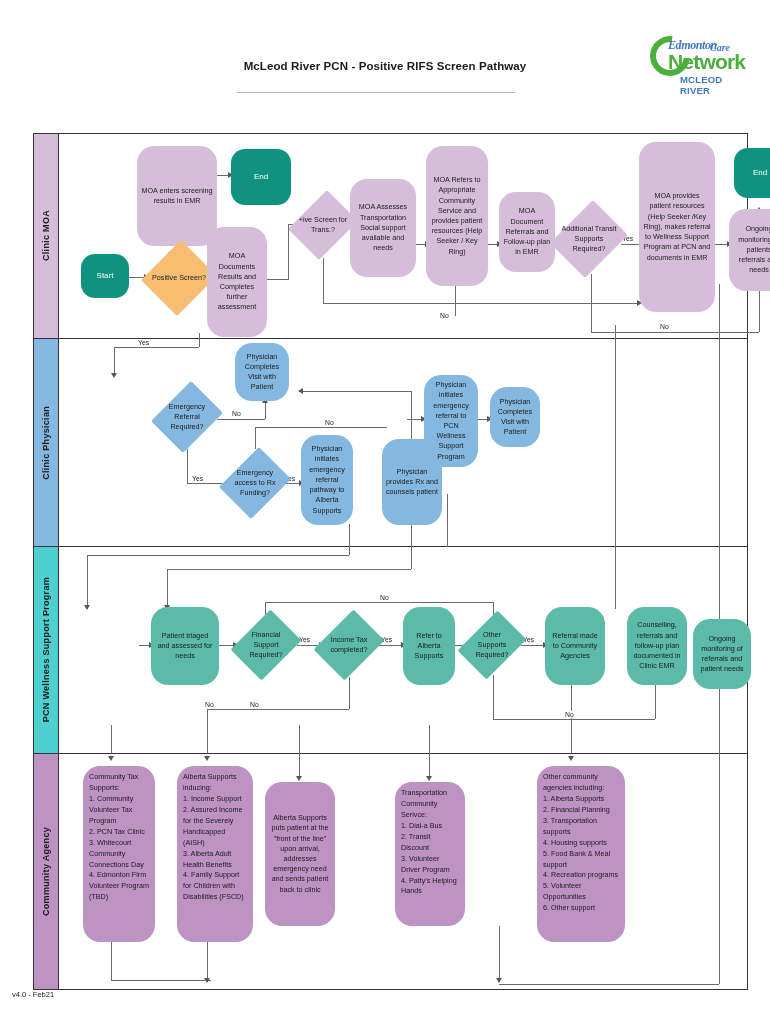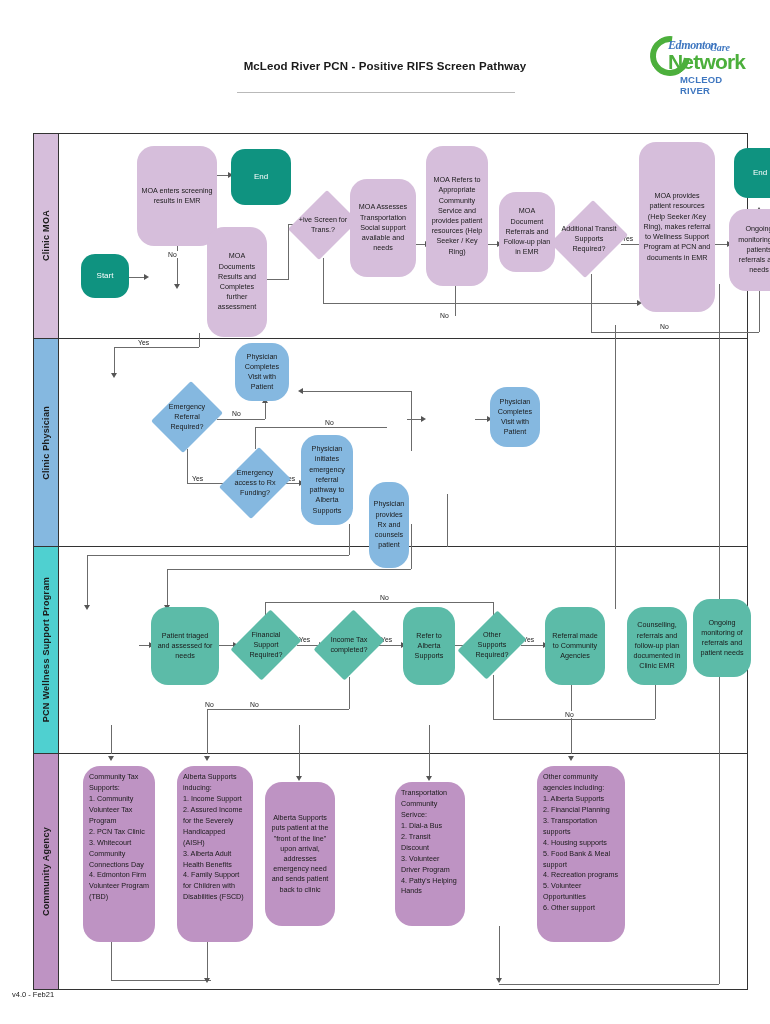--- a/index.html
+++ b/index.html
@@ -249,6 +249,10 @@
 
         <div class="node term p-term" style="left:22px; top:120px; width:48px; height:44px;">Start</div>
 
+        <div class="dia d-orng" style="left:84px; top:104px; width:72px; height:80px;">
+          <div class="shape"></div>
+          <div class="txt">Positive Screen?</div>
+        </div>
 
         <div class="node proc p-moa" style="left:148px; top:93px; width:60px; height:110px;">MOA Documents Results and Completes further assessment</div>
 

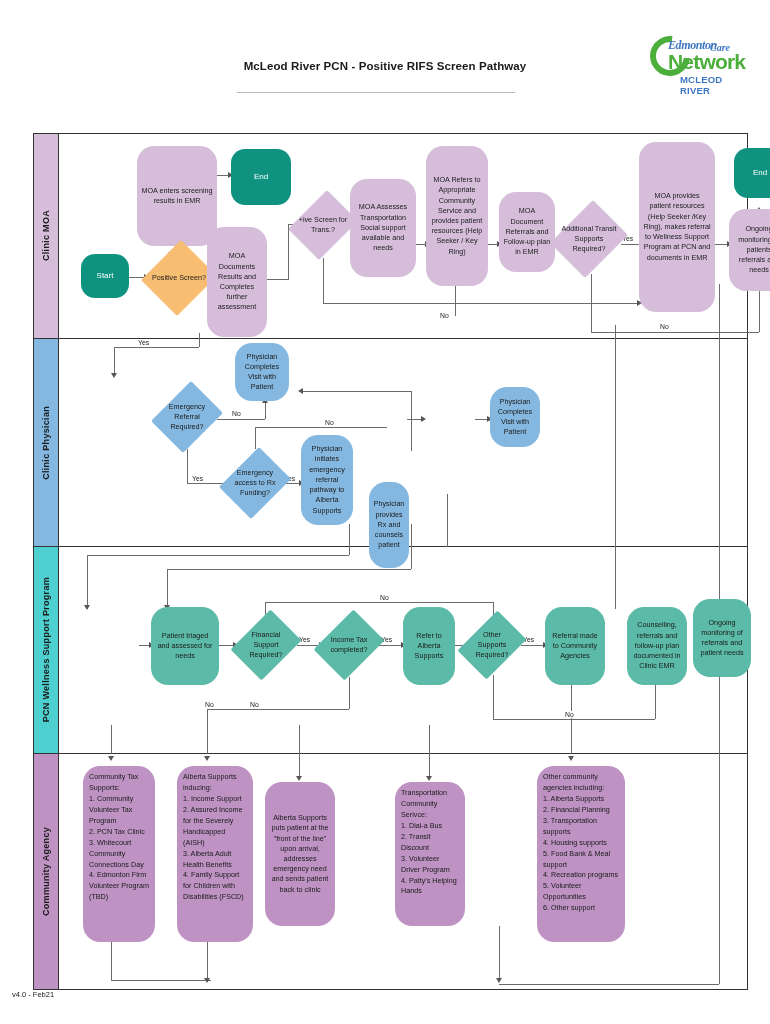--- a/index.html
+++ b/index.html
@@ -345,6 +345,7 @@
 
         <div class="node proc p-phys" style="left:310px; top:100px; width:40px; height:86px;margin-top:43px;">Physician provides Rx and counsels patient</div>
 
+        <div class="node proc p-phys" style="left:365px; top:36px; width:54px; height:92px;">Physician initiates emergency referral to PCN Wellness Support Program</div>
 
         <div class="node proc p-phys" style="left:431px; top:48px; width:50px; height:60px;">Physician Completes Visit with Patient</div>
 

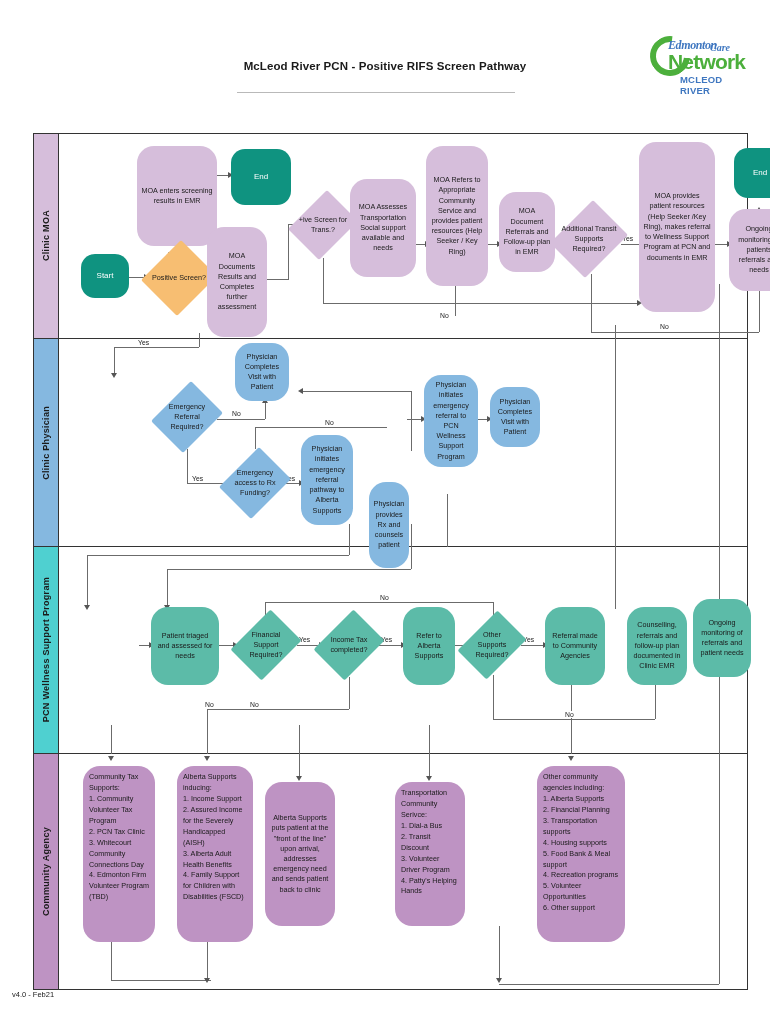--- a/index.html
+++ b/index.html
@@ -343,7 +343,7 @@
 
         <div class="node proc p-phys" style="left:242px; top:96px; width:52px; height:90px;">Physician initiates emergency referral pathway to Alberta Supports</div>
 
-        <div class="node proc p-phys" style="left:310px; top:100px; width:40px; height:86px;margin-top:43px;">Physician provides Rx and counsels patient</div>
+        <div class="node proc p-phys" style="left:323px; top:100px; width:60px; height:86px;">Physician provides Rx and counsels patient</div>
 
         <div class="node proc p-phys" style="left:365px; top:36px; width:54px; height:92px;">Physician initiates emergency referral to PCN Wellness Support Program</div>
 

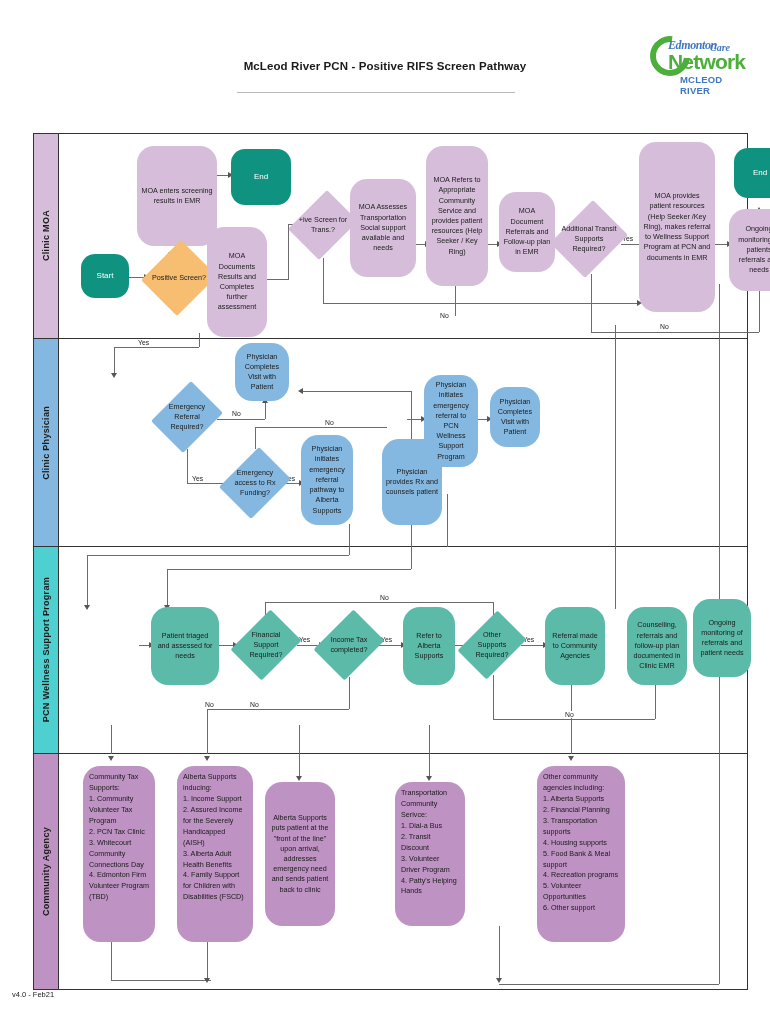--- a/index.html
+++ b/index.html
@@ -445,7 +445,7 @@
 
         <div class="node proc p-well" style="left:568px; top:60px; width:60px; height:78px;">Counselling, referrals and follow-up plan documented in Clinic EMR</div>
 
-        <div class="node proc p-well" style="left:634px; top:52px; width:58px; height:78px;">Ongoing monitoring of referrals and patient needs</div>
+        <div class="node proc p-well" style="left:634px; top:72px; width:58px; height:70px;">Ongoing monitoring of referrals and patient needs</div>
 
       </div>
     </div>

